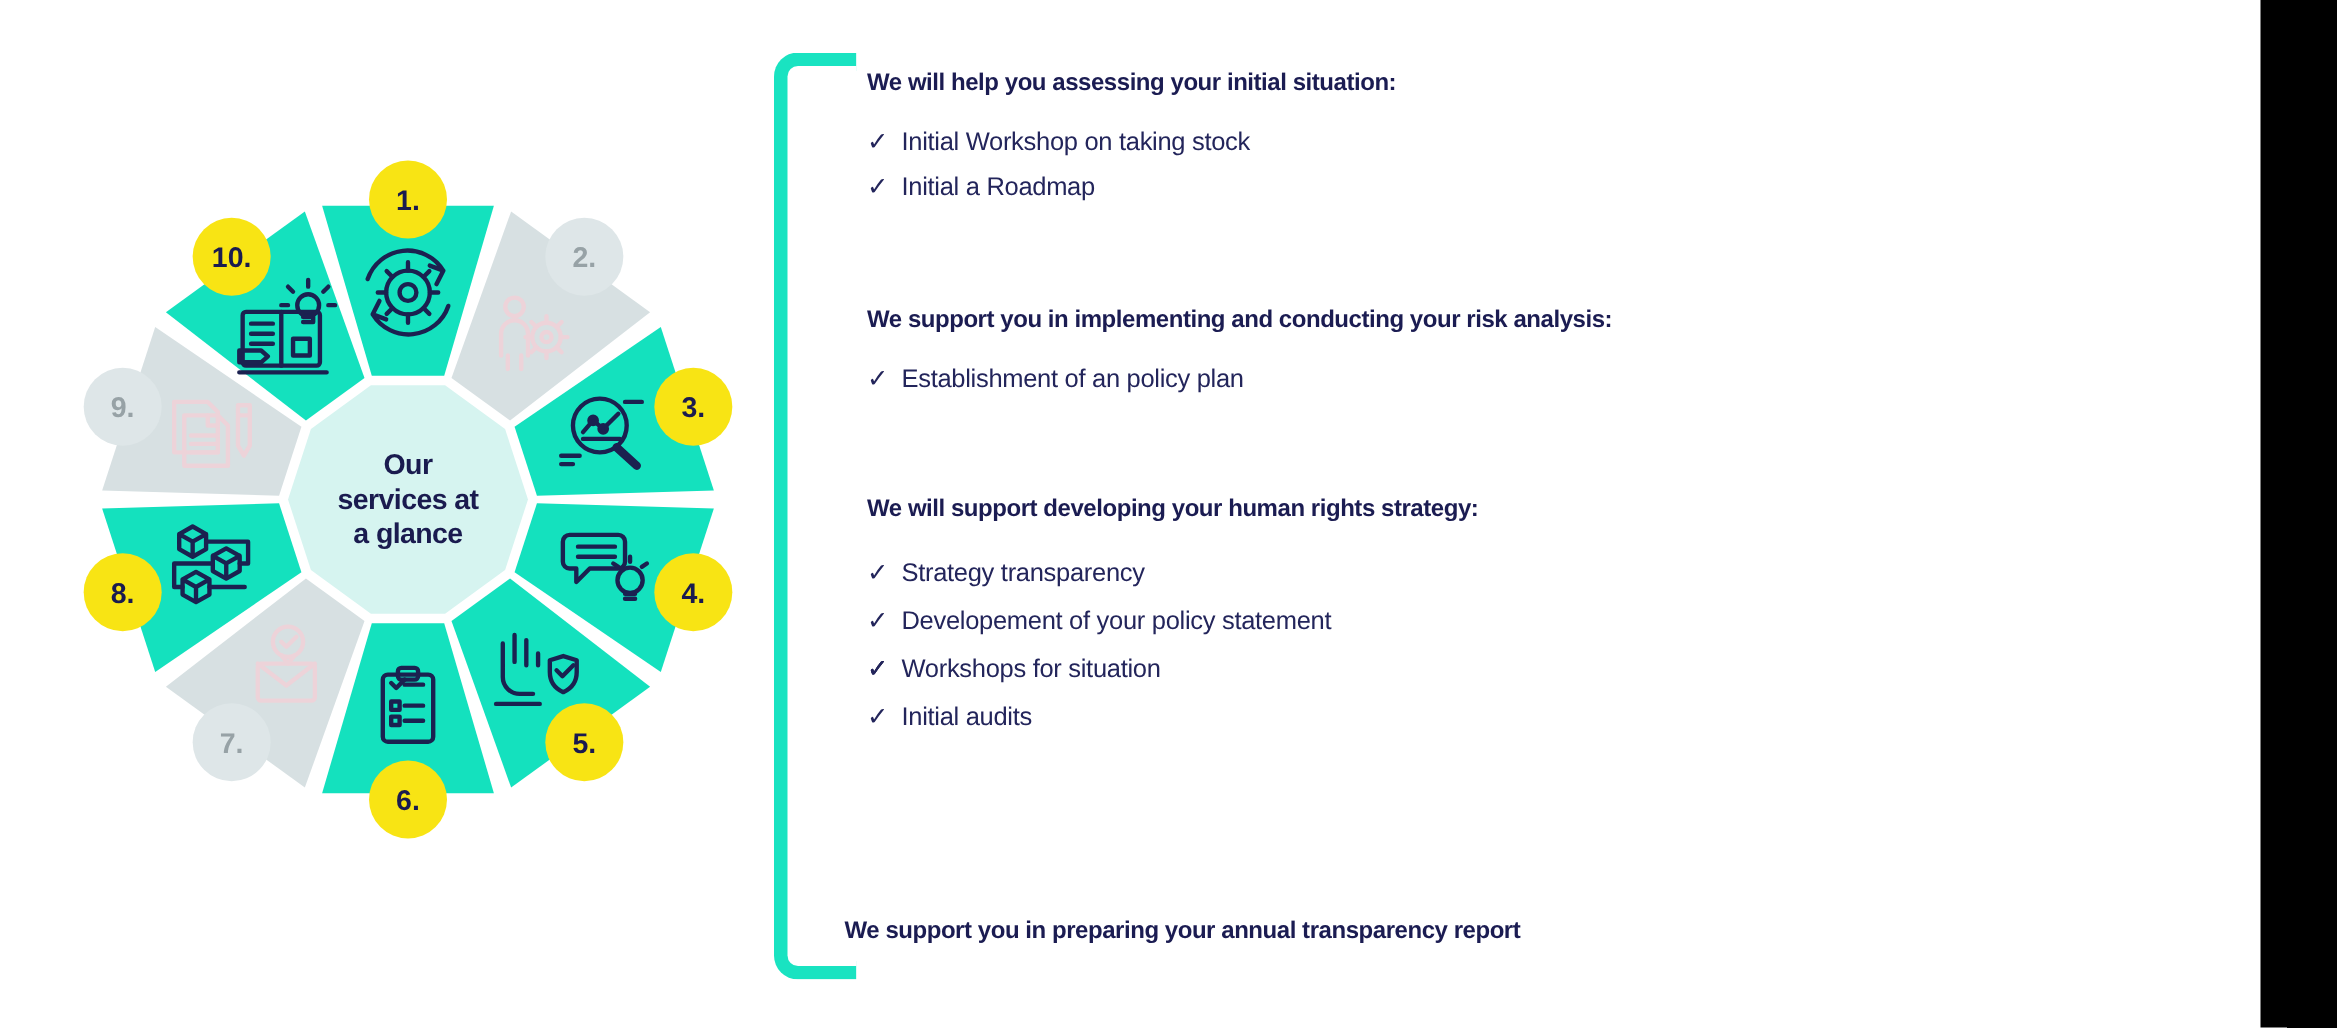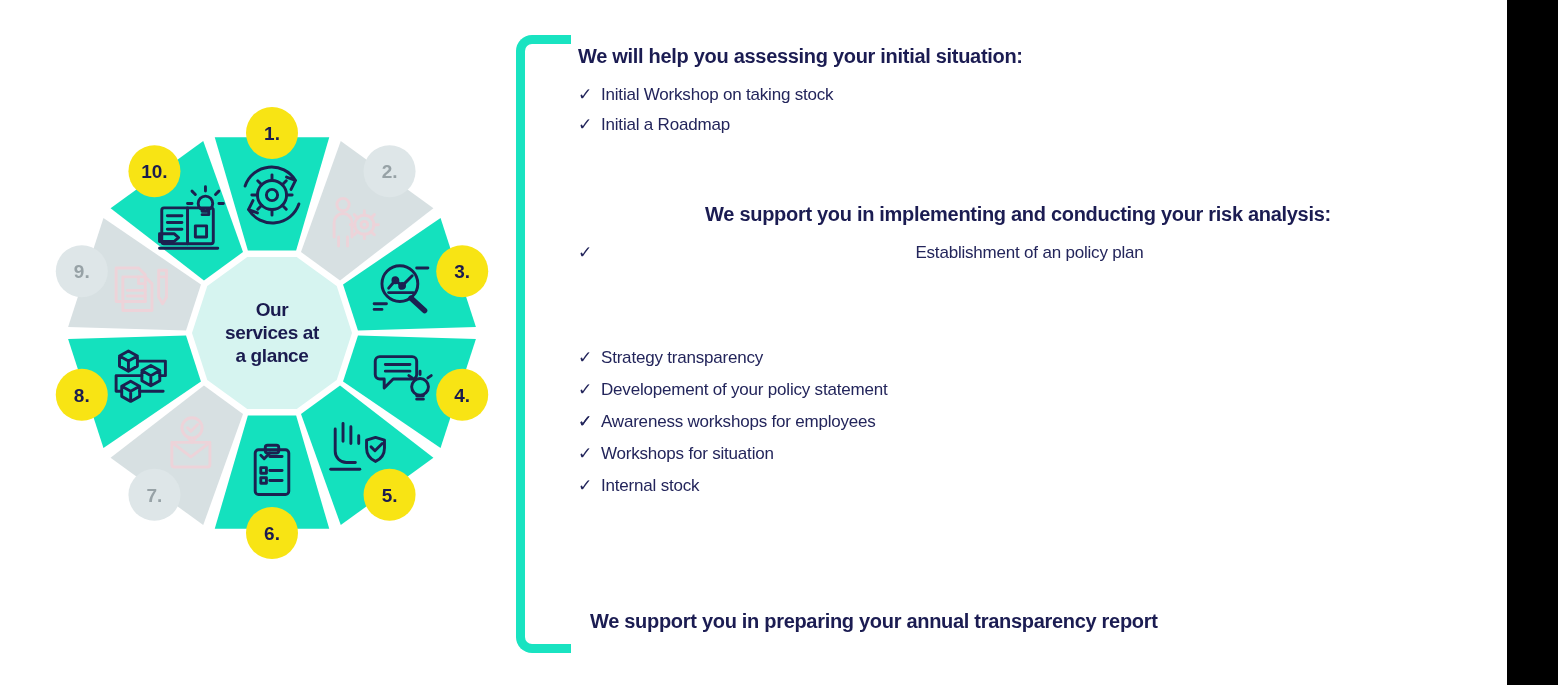--- a/index.html
+++ b/index.html
@@ -28,7 +28,7 @@
   
   .section{position:absolute;left:578px;width:880px;color:#1E2055;}
   .section h2{
-    margin:0;font-size:20px;line-height:24px;font-weight:bold;
+    margin:0;font-size:16px;line-height:24px;font-weight:bold;
     letter-spacing:-0.3px;color:#1B1C52;
   }
   .section ul{list-style:none;margin:12px 0 0 0;padding:0;}

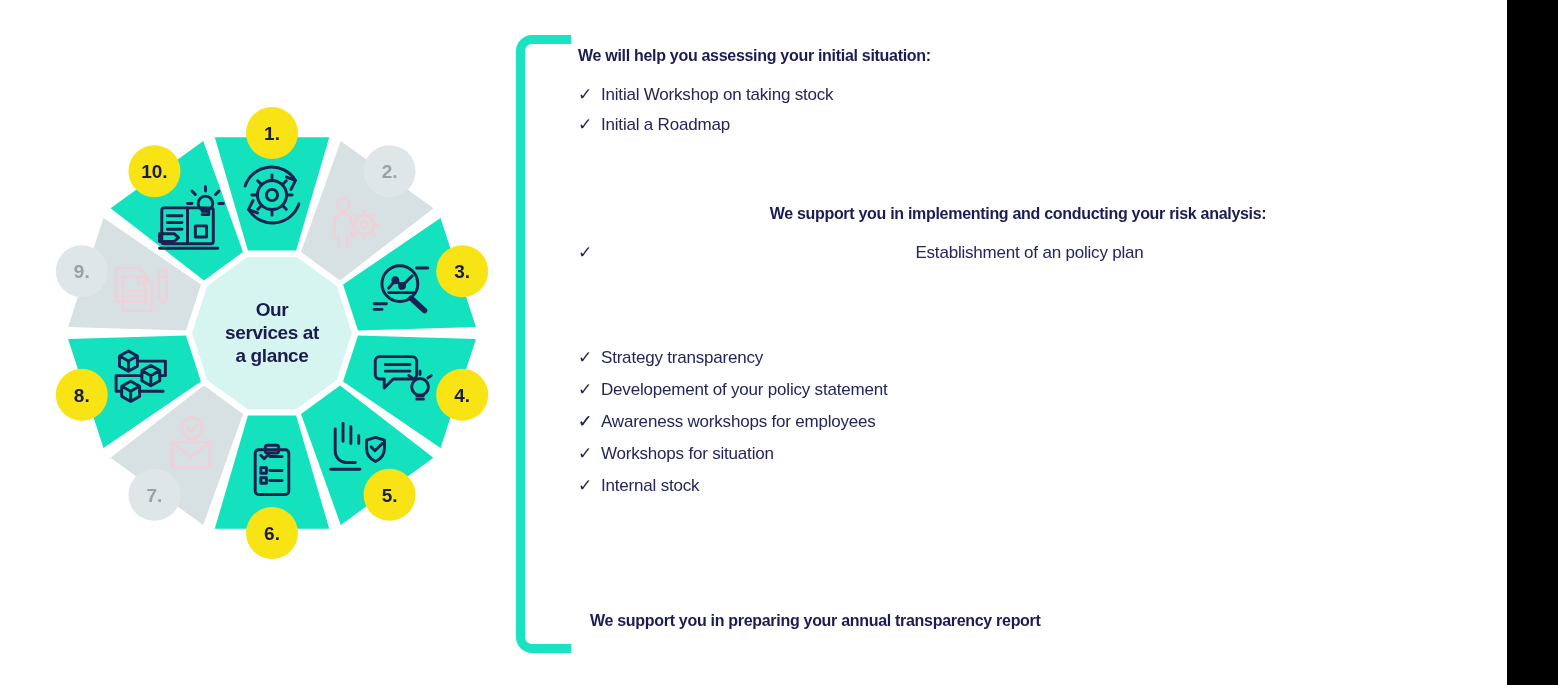--- a/index.html
+++ b/index.html
@@ -40,7 +40,7 @@
   #section-2 li{line-height:32px;}
   .chk{position:absolute;left:0;top:0;color:#23255B;}
   #section-0{top:44px;}
-  #section-1{top:202px;text-align:center;}
+  #section-1{top:202px;}
   #section-2{top:328px;}
   #section-3{top:609px;left:590px;}
 </style>

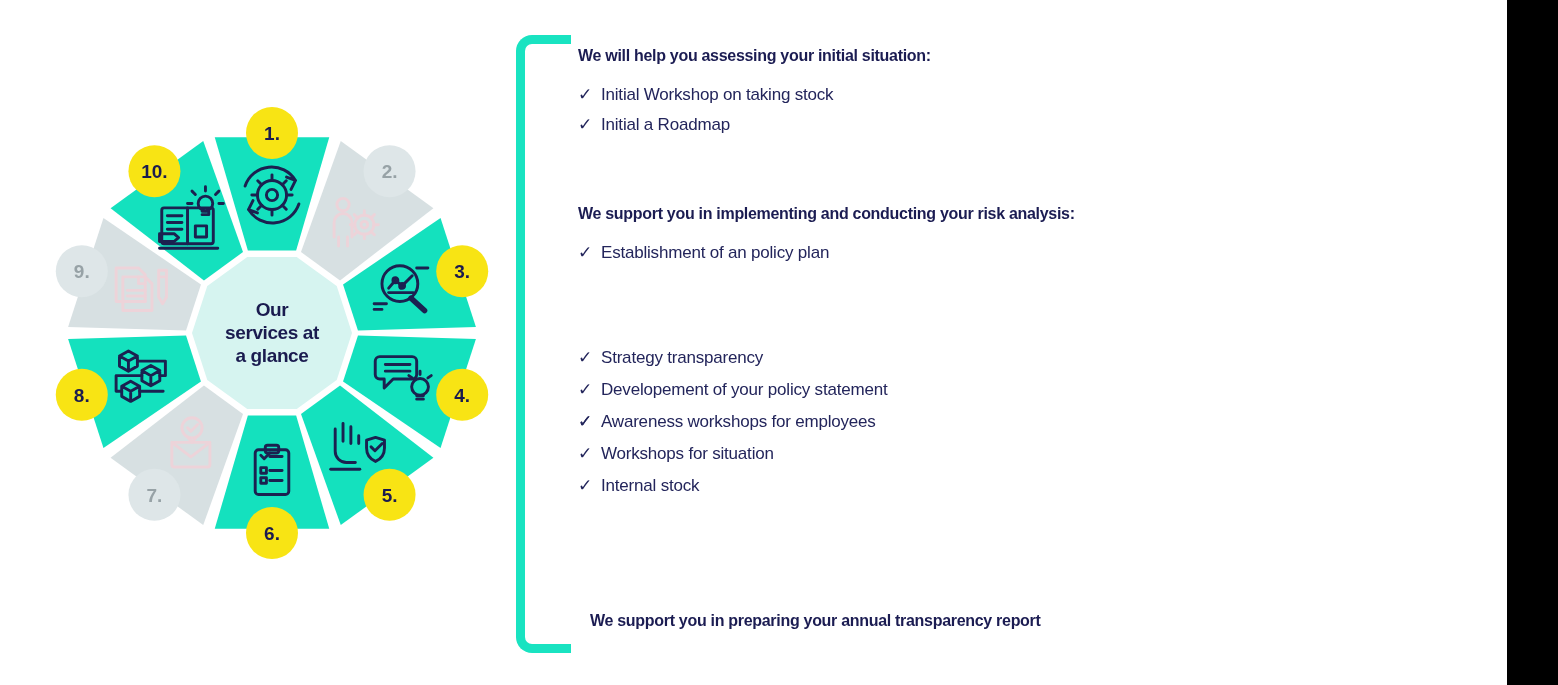--- a/index.html
+++ b/index.html
@@ -214,6 +214,7 @@
   </div>
 
   <div class="section" id="section-2">
+    <h2>We will support developing your human rights strategy:</h2>
     <ul>
       <li><span class="chk">✓</span><span>Strategy transparency</span></li>
       <li><span class="chk">✓</span><span>Developement of your policy statement</span></li>

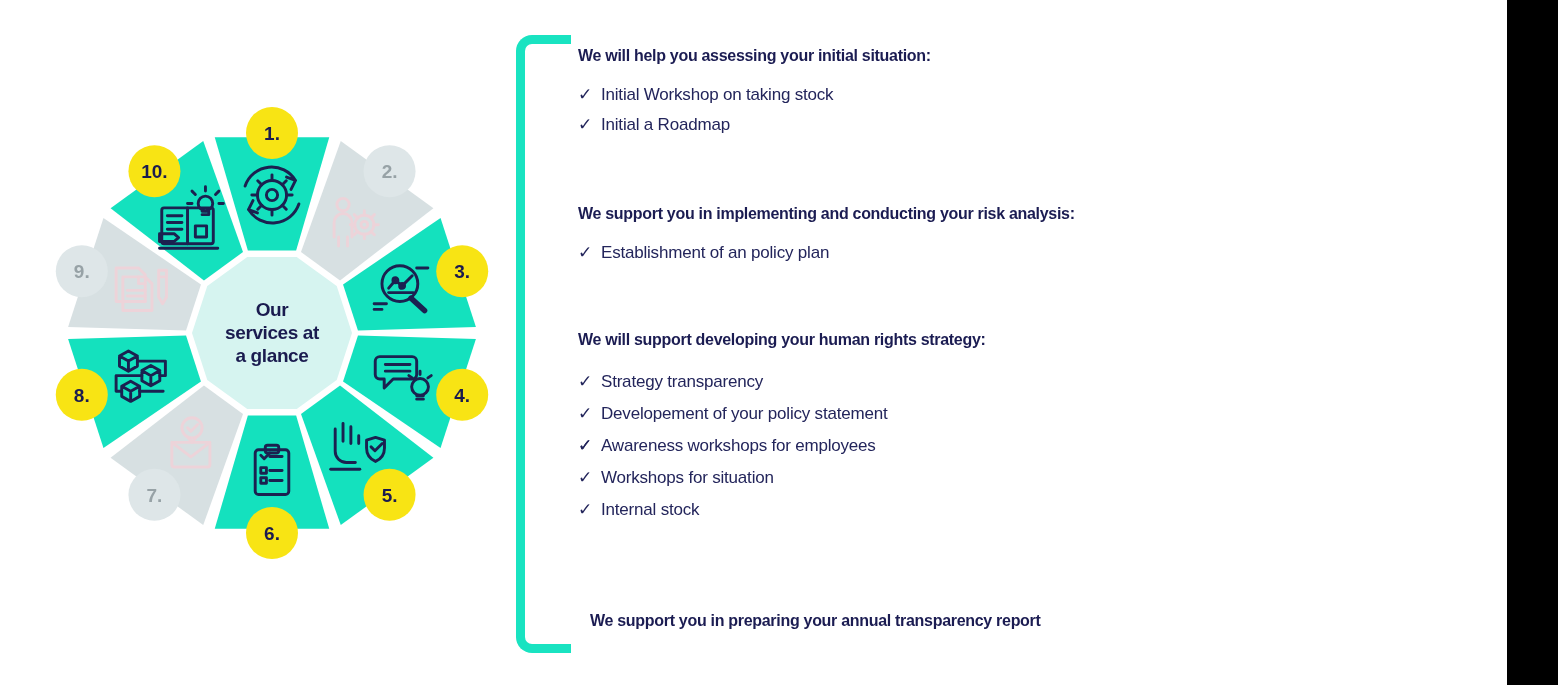--- a/index.html
+++ b/index.html
@@ -219,7 +219,7 @@
       <li><span class="chk">✓</span><span>Strategy transparency</span></li>
       <li><span class="chk">✓</span><span>Developement of your policy statement</span></li>
       <li><span class="chk">✓</span></li>
-      <li><span class="chk">✓</span><span>Awareness workshops for employees</span></li>
+      <li><span class="chk">✓</span></li>
       <li><span class="chk">✓</span><span>Workshops for situation</span></li>
       <li><span class="chk">✓</span><span>Internal stock</span></li>
     </ul>

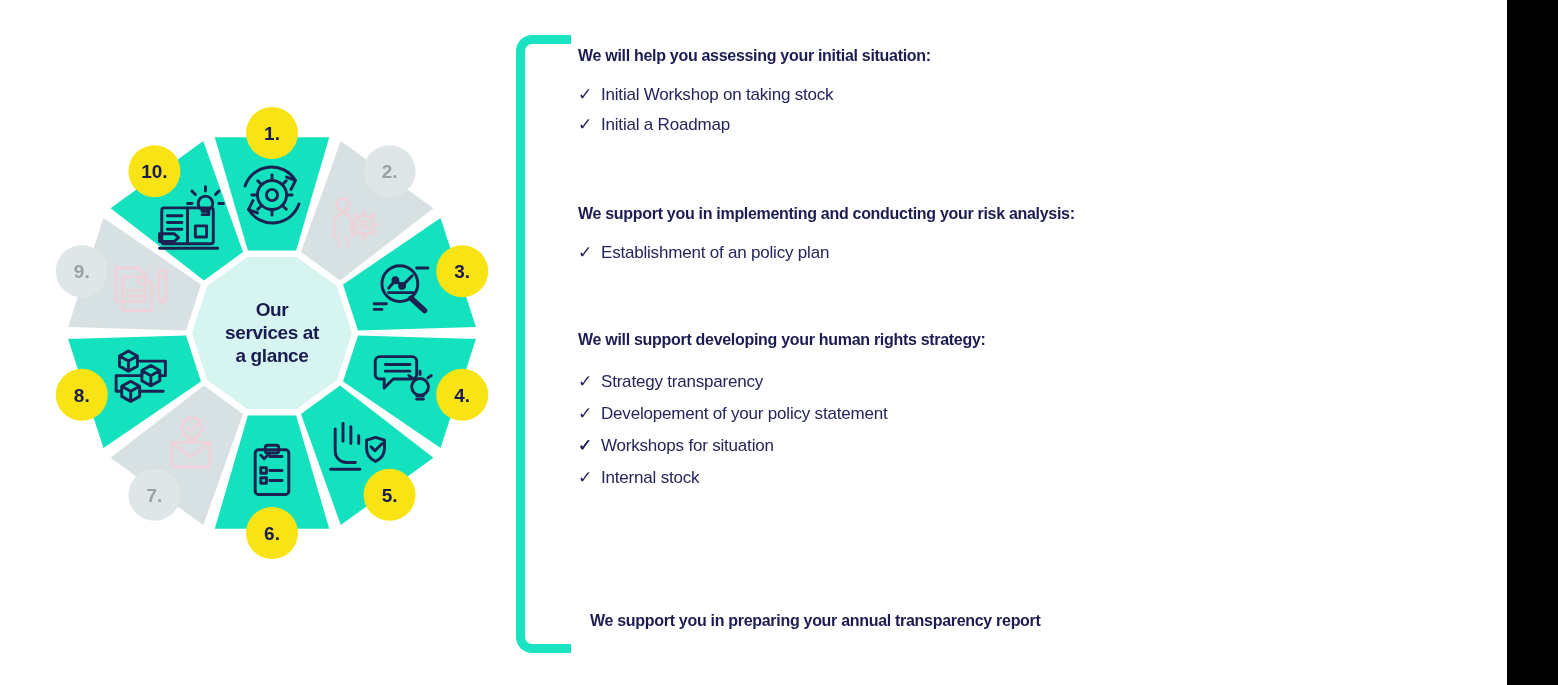--- a/index.html
+++ b/index.html
@@ -221,7 +221,7 @@
       <li><span class="chk">✓</span></li>
       <li><span class="chk">✓</span></li>
       <li><span class="chk">✓</span><span>Workshops for situation</span></li>
-      <li><span class="chk">✓</span><span>Internal stock</span></li>
+      <li><span class="chk">✓</span><span>Initial audits</span></li>
     </ul>
   </div>
 

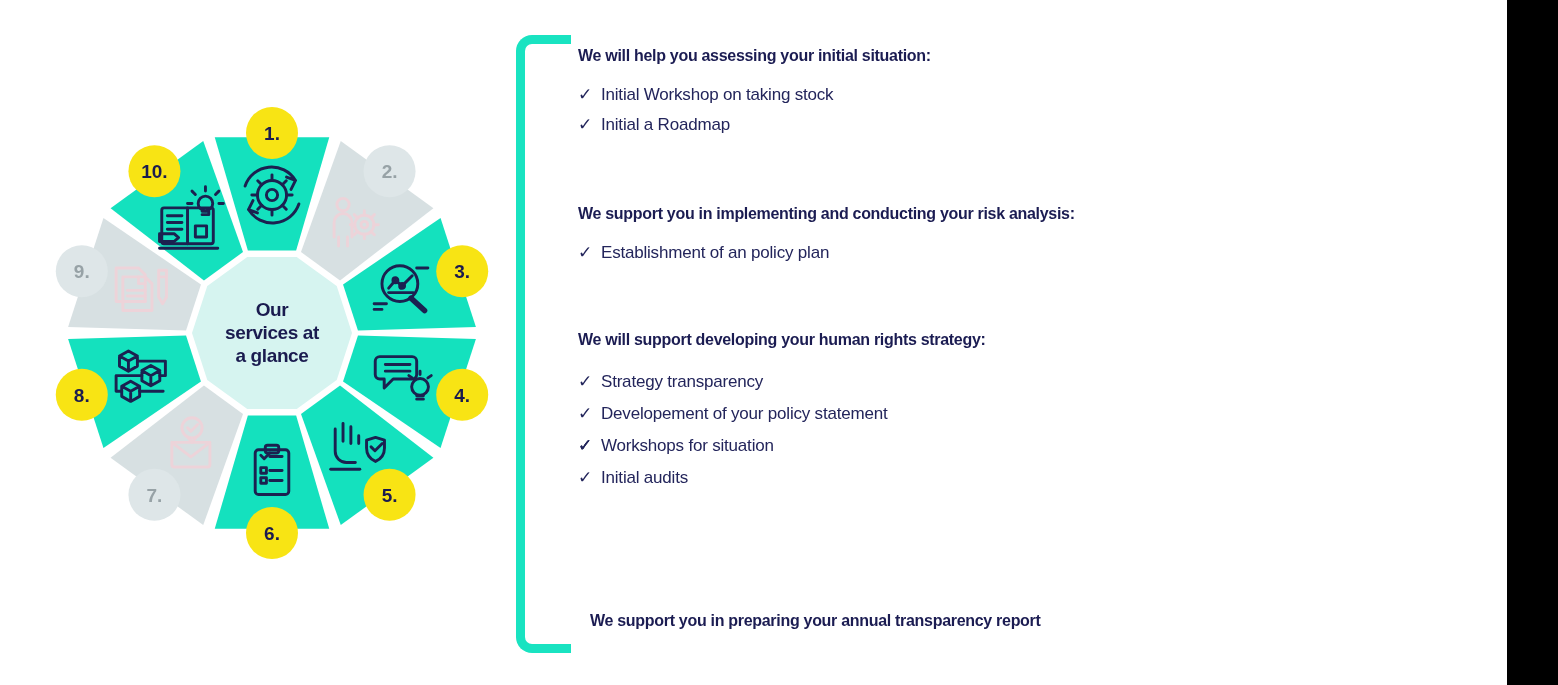--- a/index.html
+++ b/index.html
@@ -42,7 +42,7 @@
   #section-0{top:44px;}
   #section-1{top:202px;}
   #section-2{top:328px;}
-  #section-3{top:609px;left:590px;}
+  #section-3{top:609px;left:563px;}
 </style>
 </head>
 <body>

